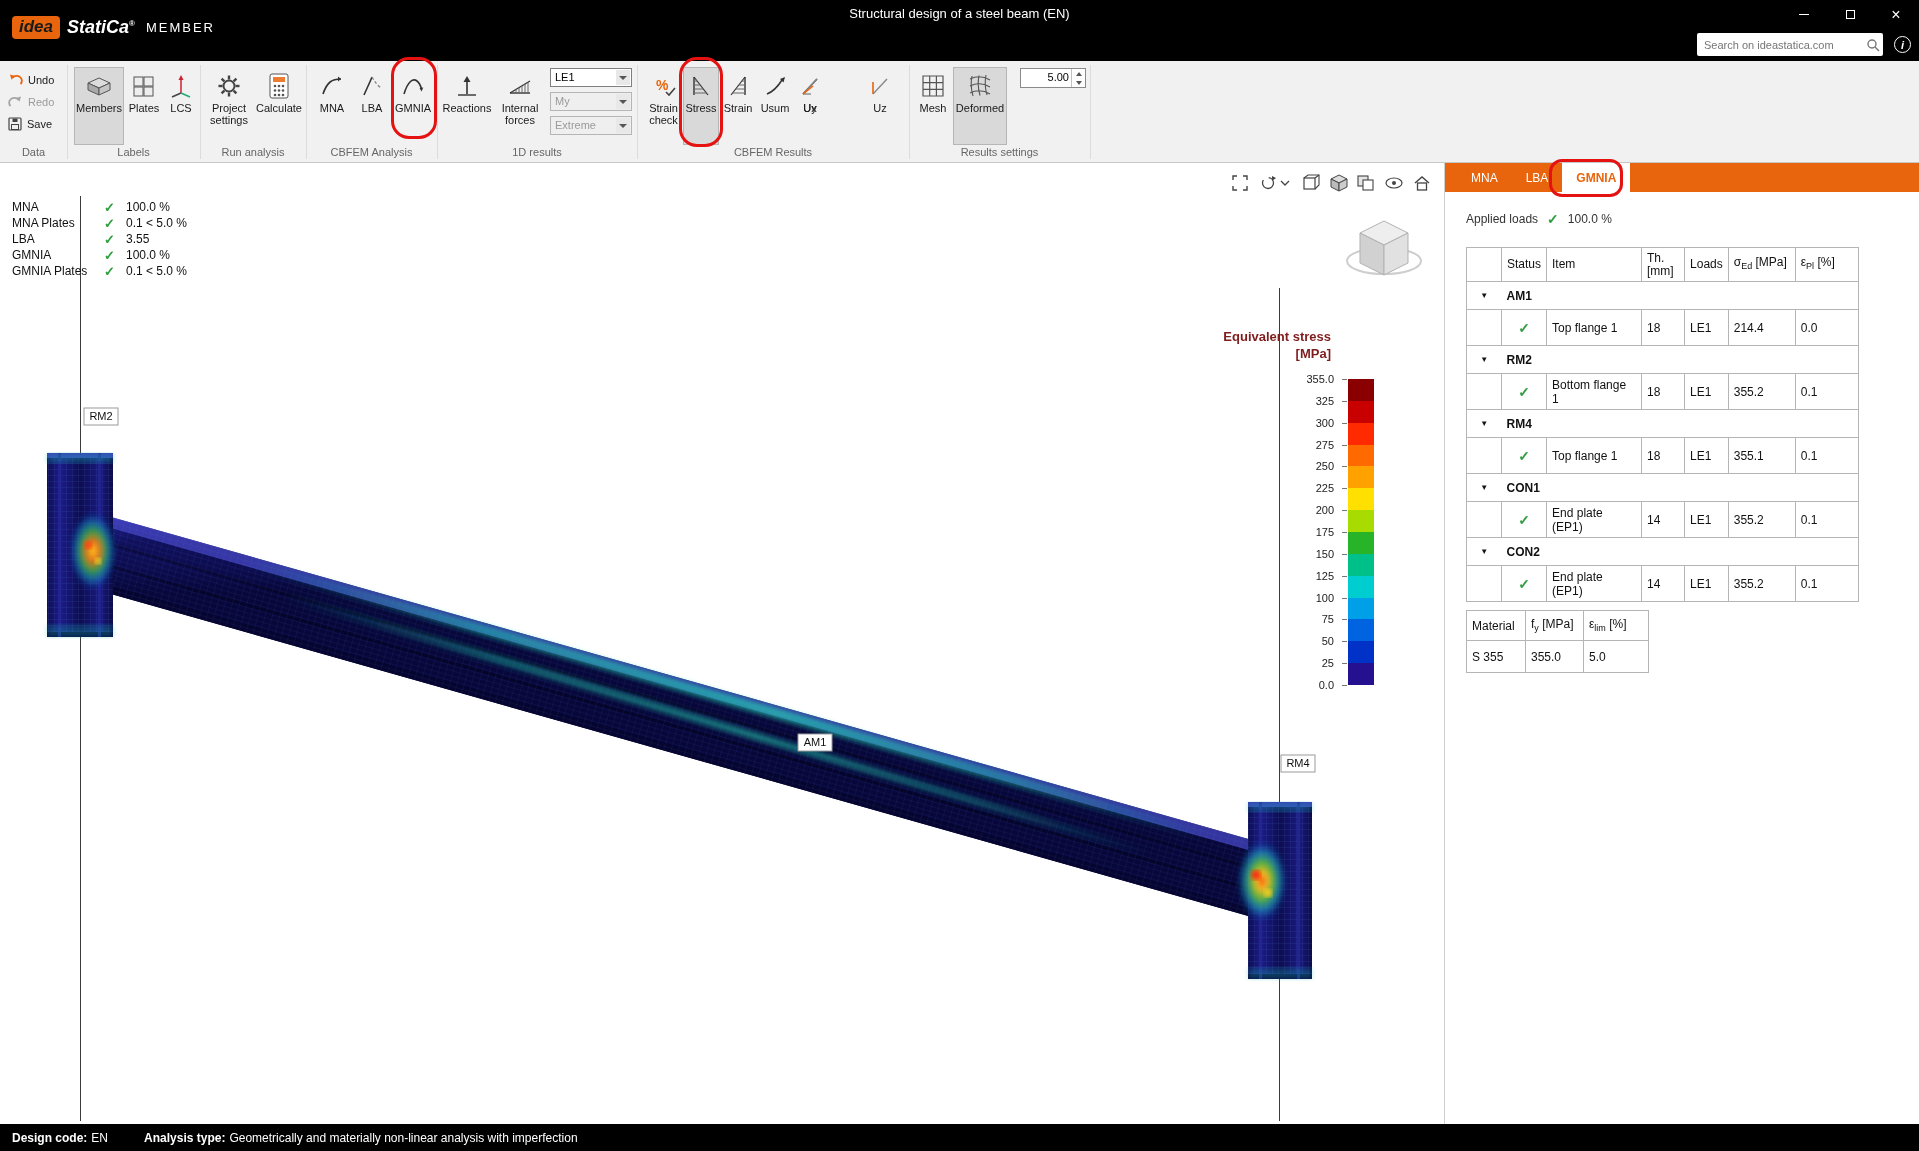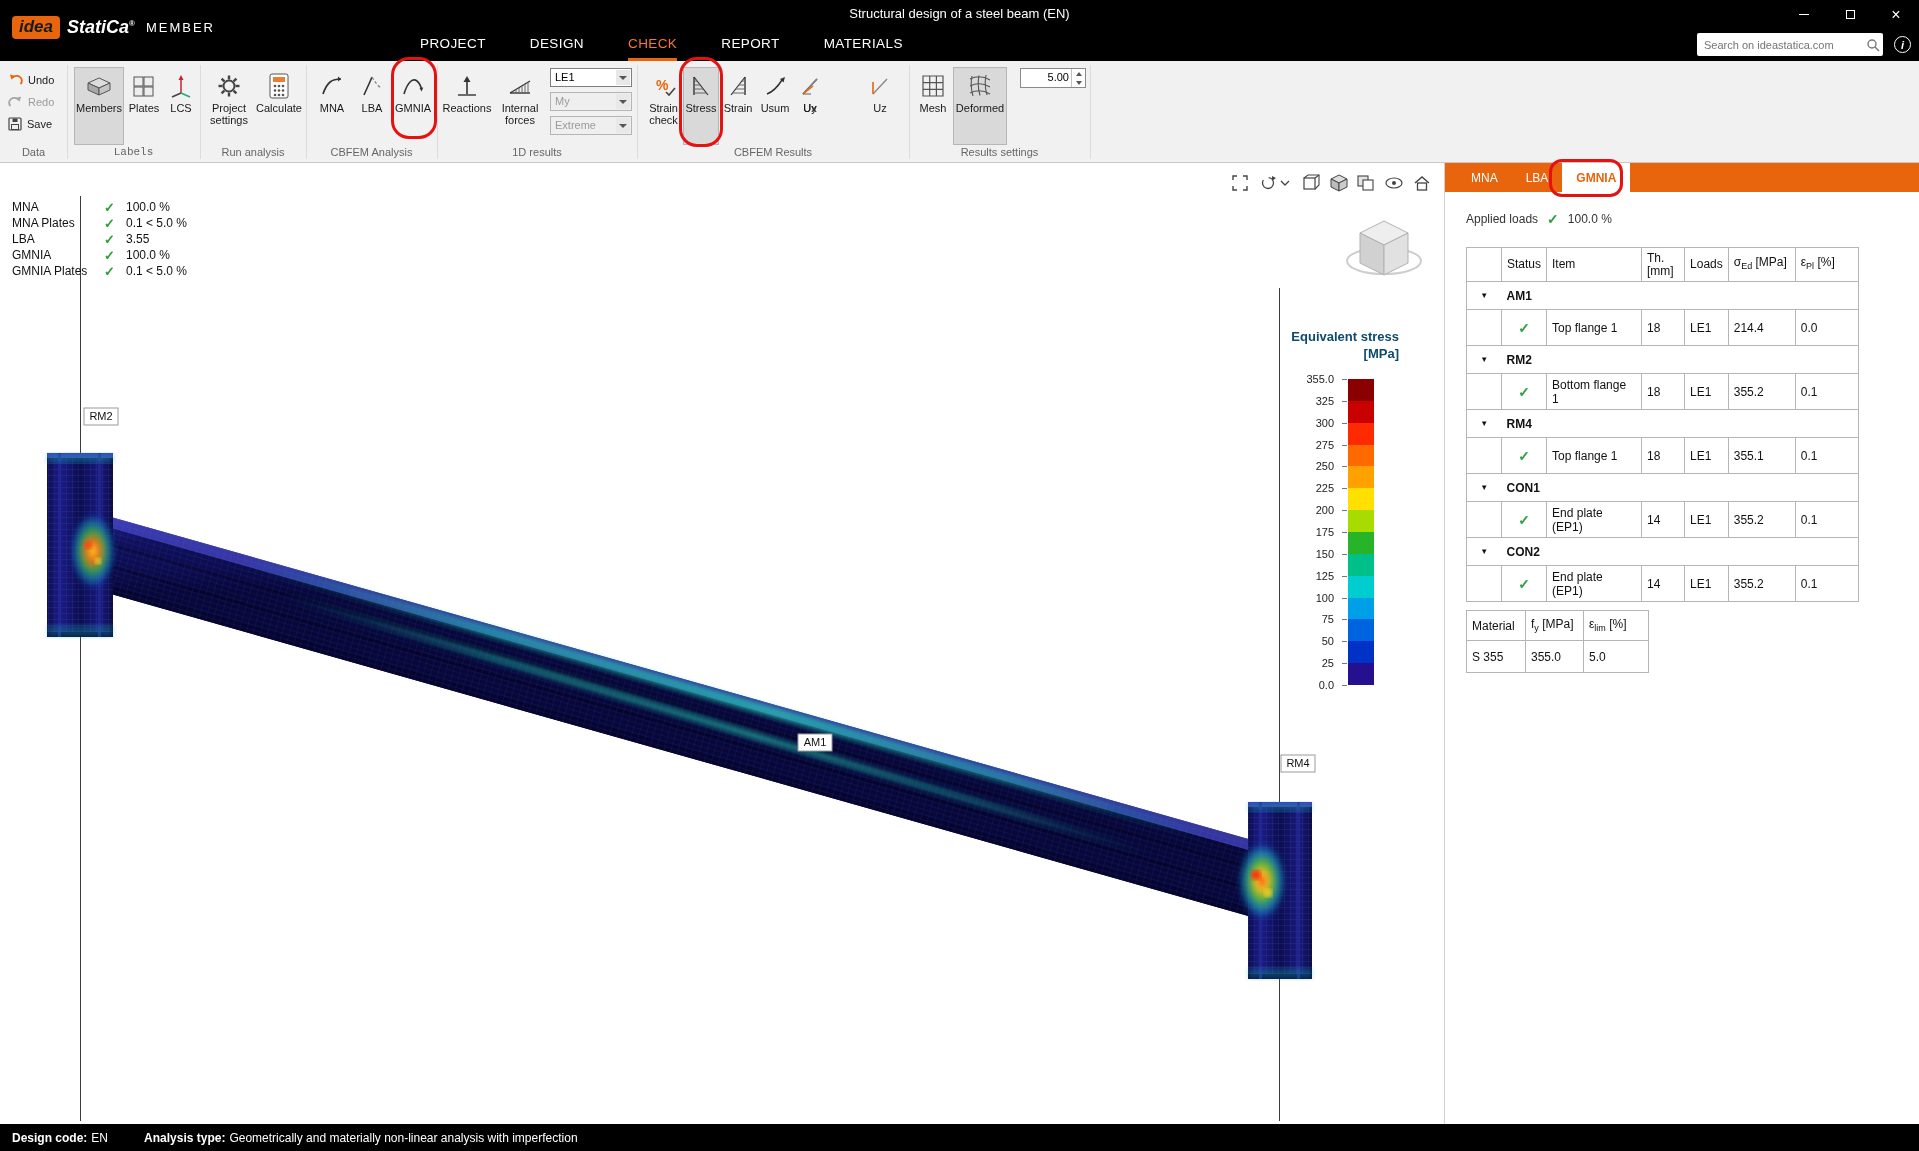--- a/index.html
+++ b/index.html
@@ -117,13 +117,6 @@
       <span class="logo-statica"><span>StatiCa</span><sup>®</sup></span>
       <span class="logo-member">MEMBER</span>
     </div>
-    <div class="menu-row">
-        <div class="menu-item">PROJECT</div>
-        <div class="menu-item">DESIGN</div>
-        <div class="menu-item active">CHECK</div>
-        <div class="menu-item">REPORT</div>
-        <div class="menu-item">MATERIALS</div>
-      </div>
     <div class="search-box">
       <input class="search-input" placeholder="Search on ideastatica.com" style="">
       <span class="search-icn">

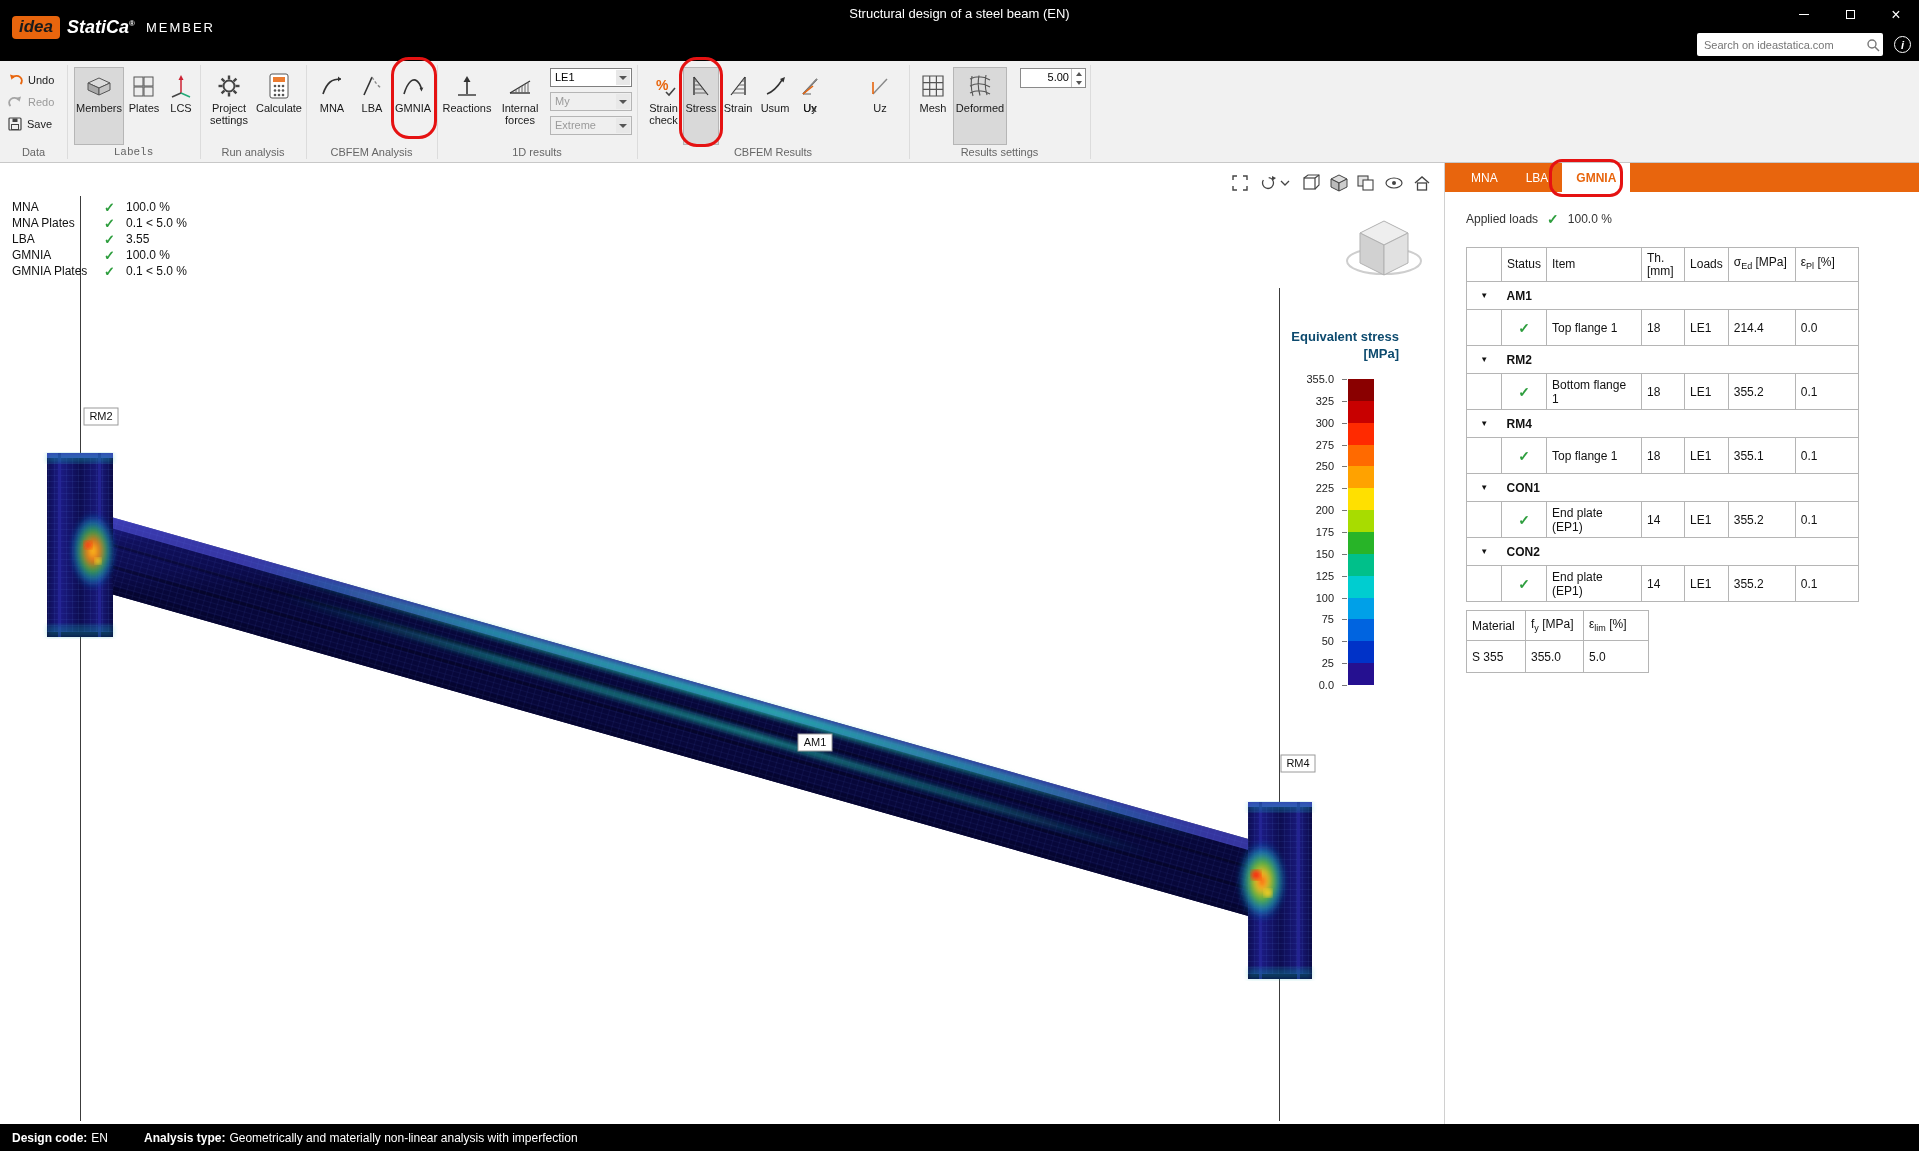--- a/index.html
+++ b/index.html
@@ -188,7 +188,7 @@
       </span>
       <span>LCS</span>
     </div>
-    <div class="glabel" style="left:67px;width:133px;font-family:Liberation Mono, monospace;">Labels</div>
+    <div class="glabel" style="left:67px;width:133px;">Labels</div>
     <div class="rsep" style="left:200px;"></div>
 
     <div class="rbtn" style="left:206px;width:46px;">

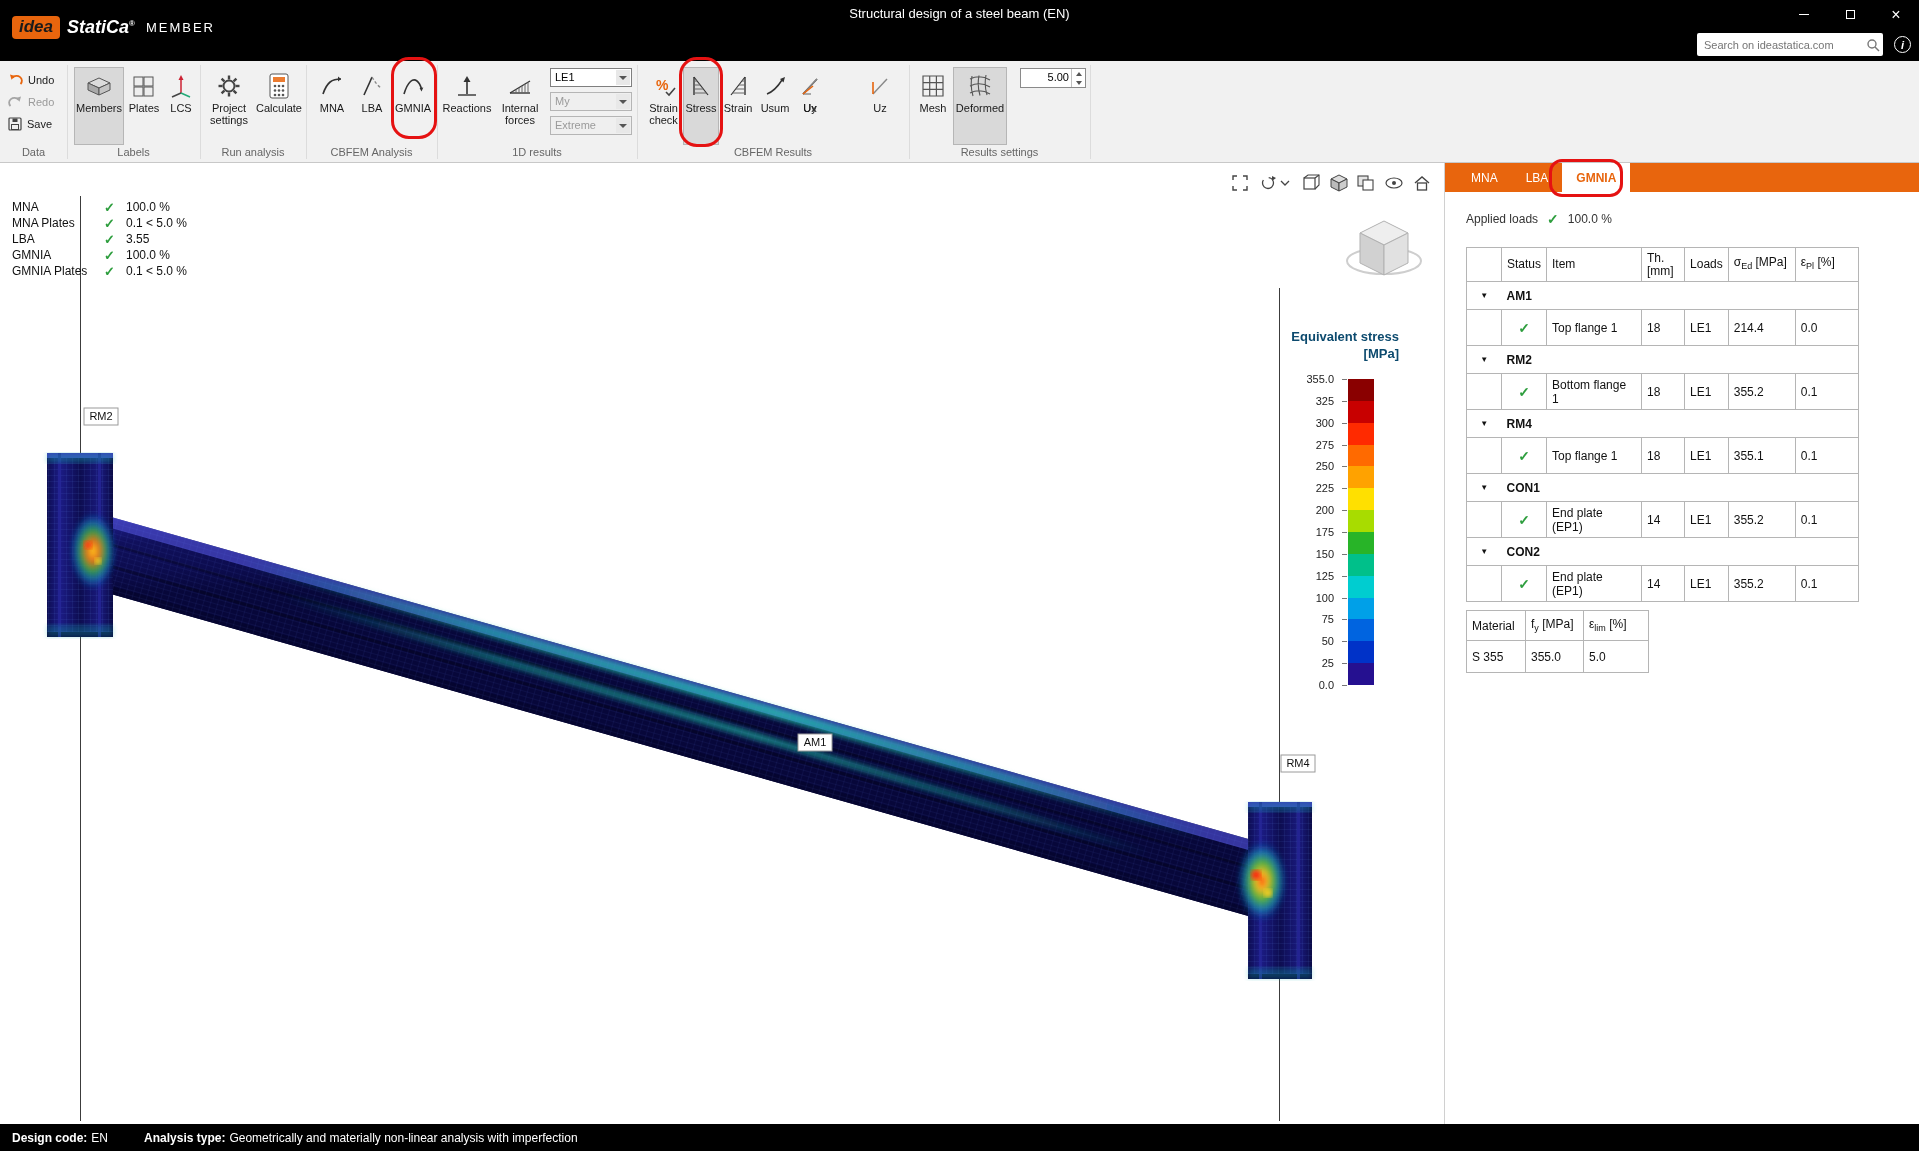--- a/index.html
+++ b/index.html
@@ -55,7 +55,7 @@
   .sl-row{display:grid;grid-template-columns:92px 22px auto;height:16px;align-items:center;}
   .sl-c{color:#2e9e3e;font-weight:bold;font-size:13px;}
   .vicon{position:absolute;top:10px;width:24px;height:20px;display:flex;align-items:center;justify-content:center;}
-  .legend-title{position:absolute;left:1204px;top:165px;width:195px;text-align:right;font-size:13px;font-weight:bold;color:#0c4a6e;line-height:17px;}
+  .legend-title{position:absolute;left:1136px;top:165px;width:195px;text-align:right;font-size:13px;font-weight:bold;color:#7f1d1d;line-height:17px;}
   .legend-bar{position:absolute;left:1348px;top:216px;width:26px;height:306px;display:flex;flex-direction:column;}
   .lg-band{flex:1;}
   .legend-ticks{position:absolute;left:1254px;top:216px;width:88px;height:306px;font-size:11px;color:#222;}

